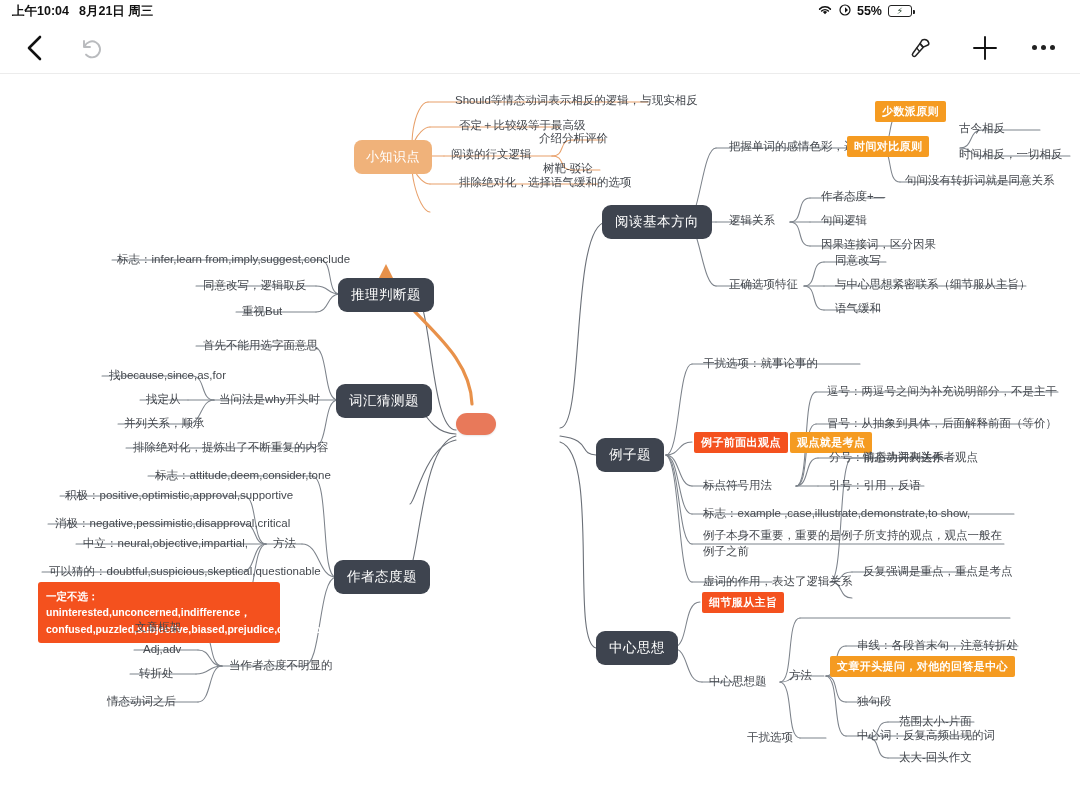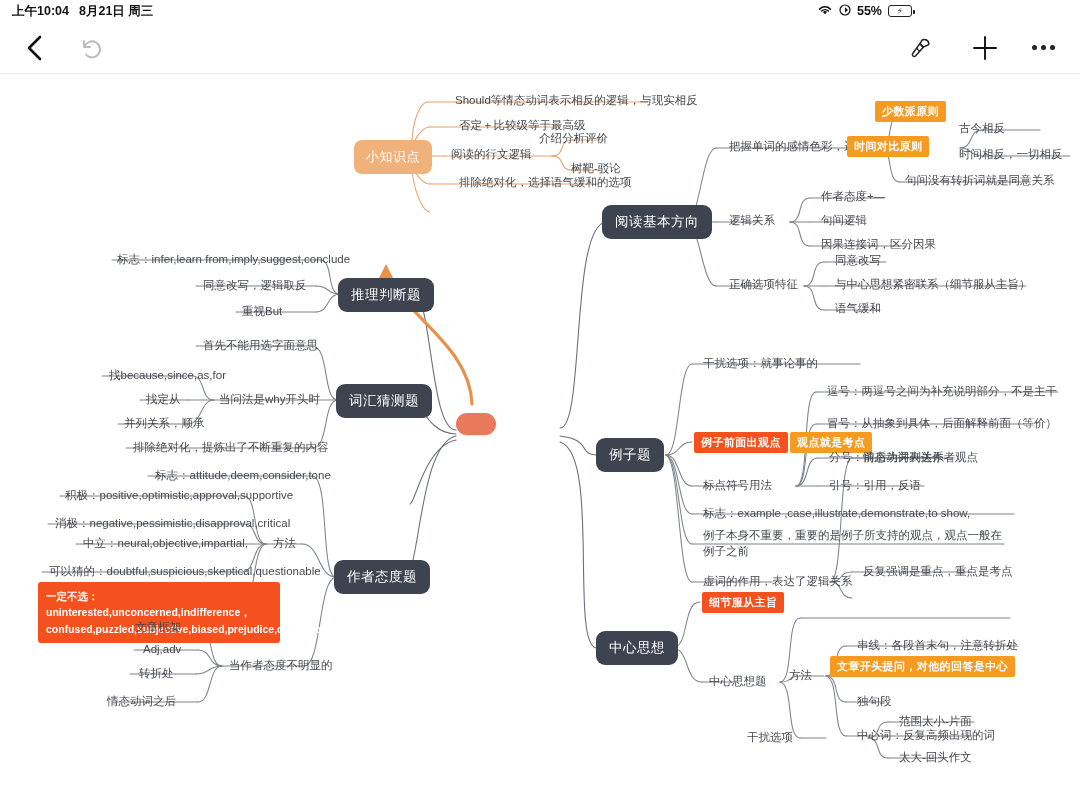--- a/index.html
+++ b/index.html
@@ -322,7 +322,7 @@
 <div class="node n-text" style="left:448px;top:71px;">阅读的行文逻辑</div>
 <div class="node n-text" style="left:456px;top:99px;">排除绝对化，选择语气缓和的选项</div>
 <div class="node n-text" style="left:536px;top:55px;">介绍分析评价</div>
-<div class="node n-text" style="left:540px;top:85px;margin-left:28px;">树靶-驳论</div>
+<div class="node n-text" style="left:540px;top:85px;">树靶-驳论</div>
 
 <div class="node n-main" style="left:602px;top:131px;">阅读基本方向</div>
 <div class="node n-text" style="left:726px;top:63px;">把握单词的感情色彩，逻辑方向</div>

